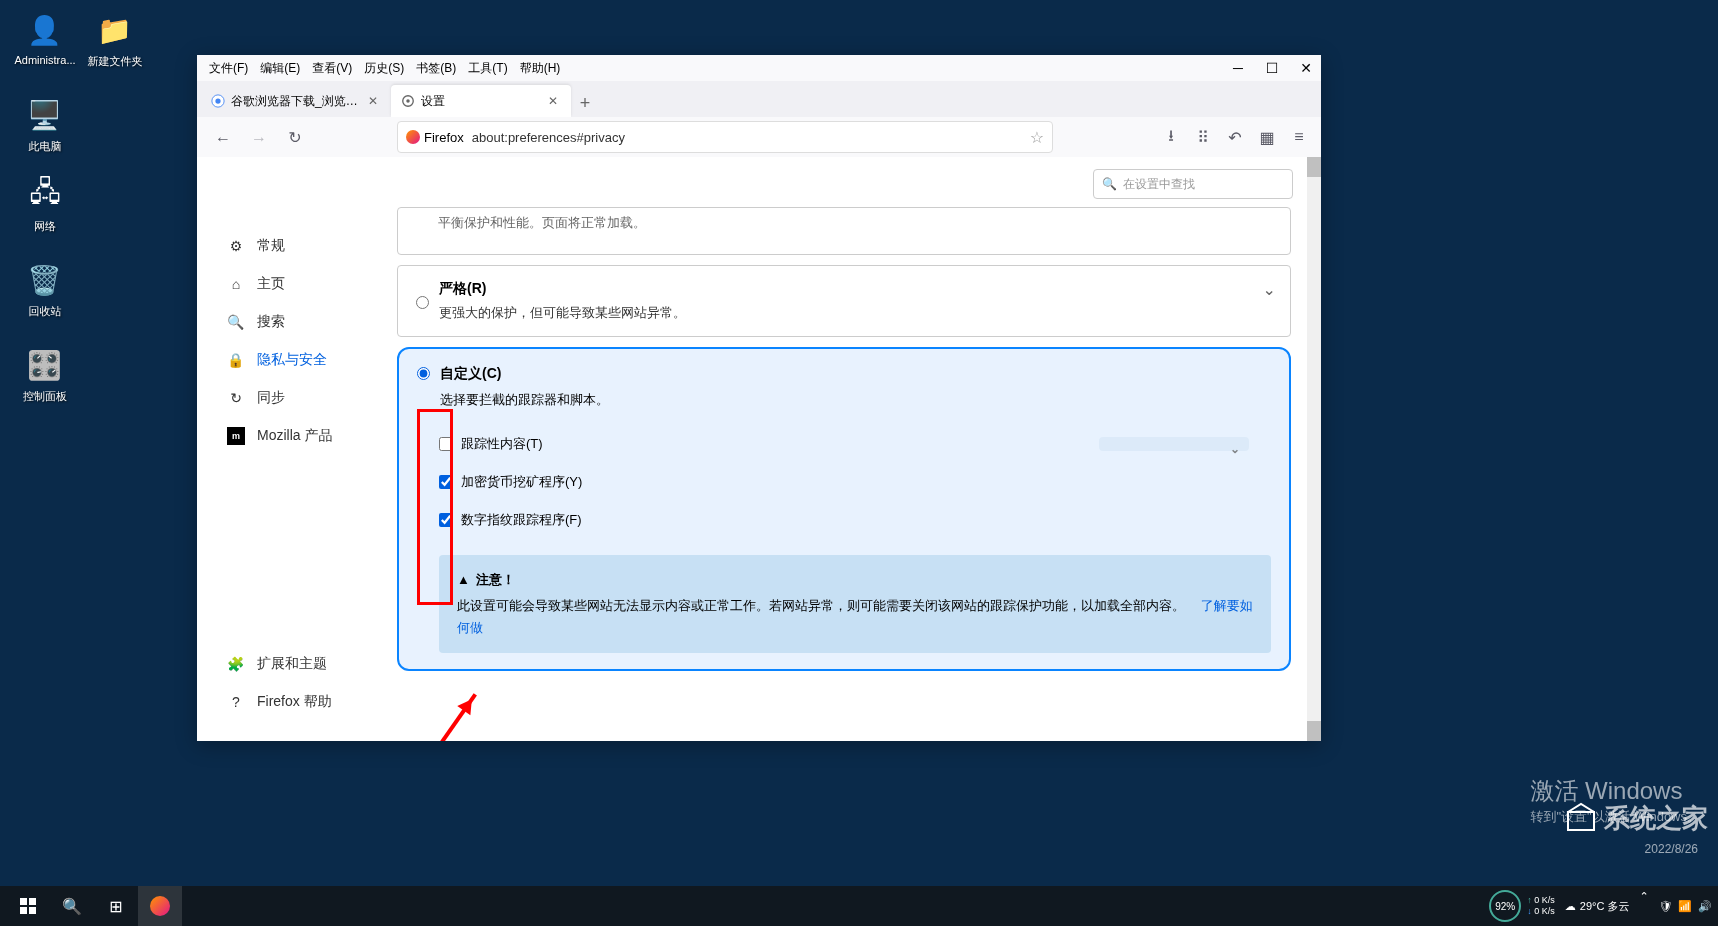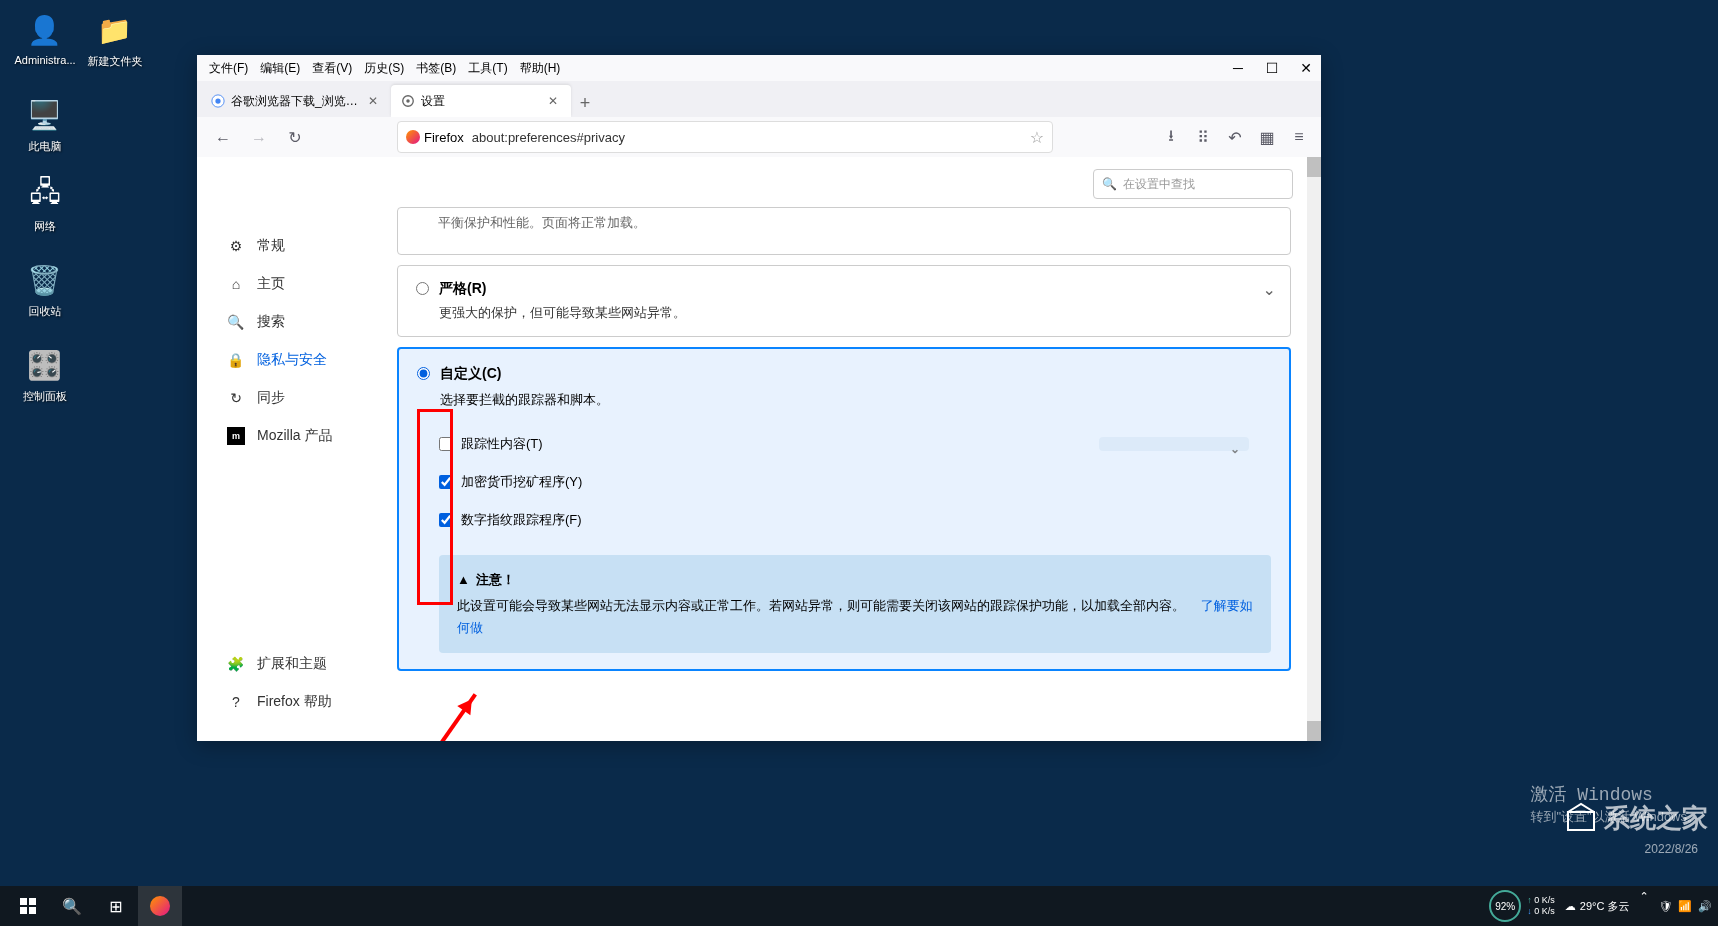--- a/index.html
+++ b/index.html
@@ -55,7 +55,7 @@
 
 
 .main-settings { flex: 1; padding: 0 30px 20px 0; overflow-y: auto; position: relative; }
-.option-box { border: 1px solid #ccc; border-radius: 4px; padding: 14px 18px; margin-bottom: 10px; display: flex; align-items: flex-start; gap: 10px; position: relative; }
+.option-box { border: 1px solid #ccc; border-radius: 4px; padding: 14px 18px; margin-bottom: 10px; display: flex; align-items: center; gap: 10px; position: relative; }
 .option-box.truncated { padding-top: 0; }
 .option-box .expand { position: absolute; right: 14px; top: 14px; color: #666; cursor: pointer; }
 .option-radio { margin-top: 2px; }

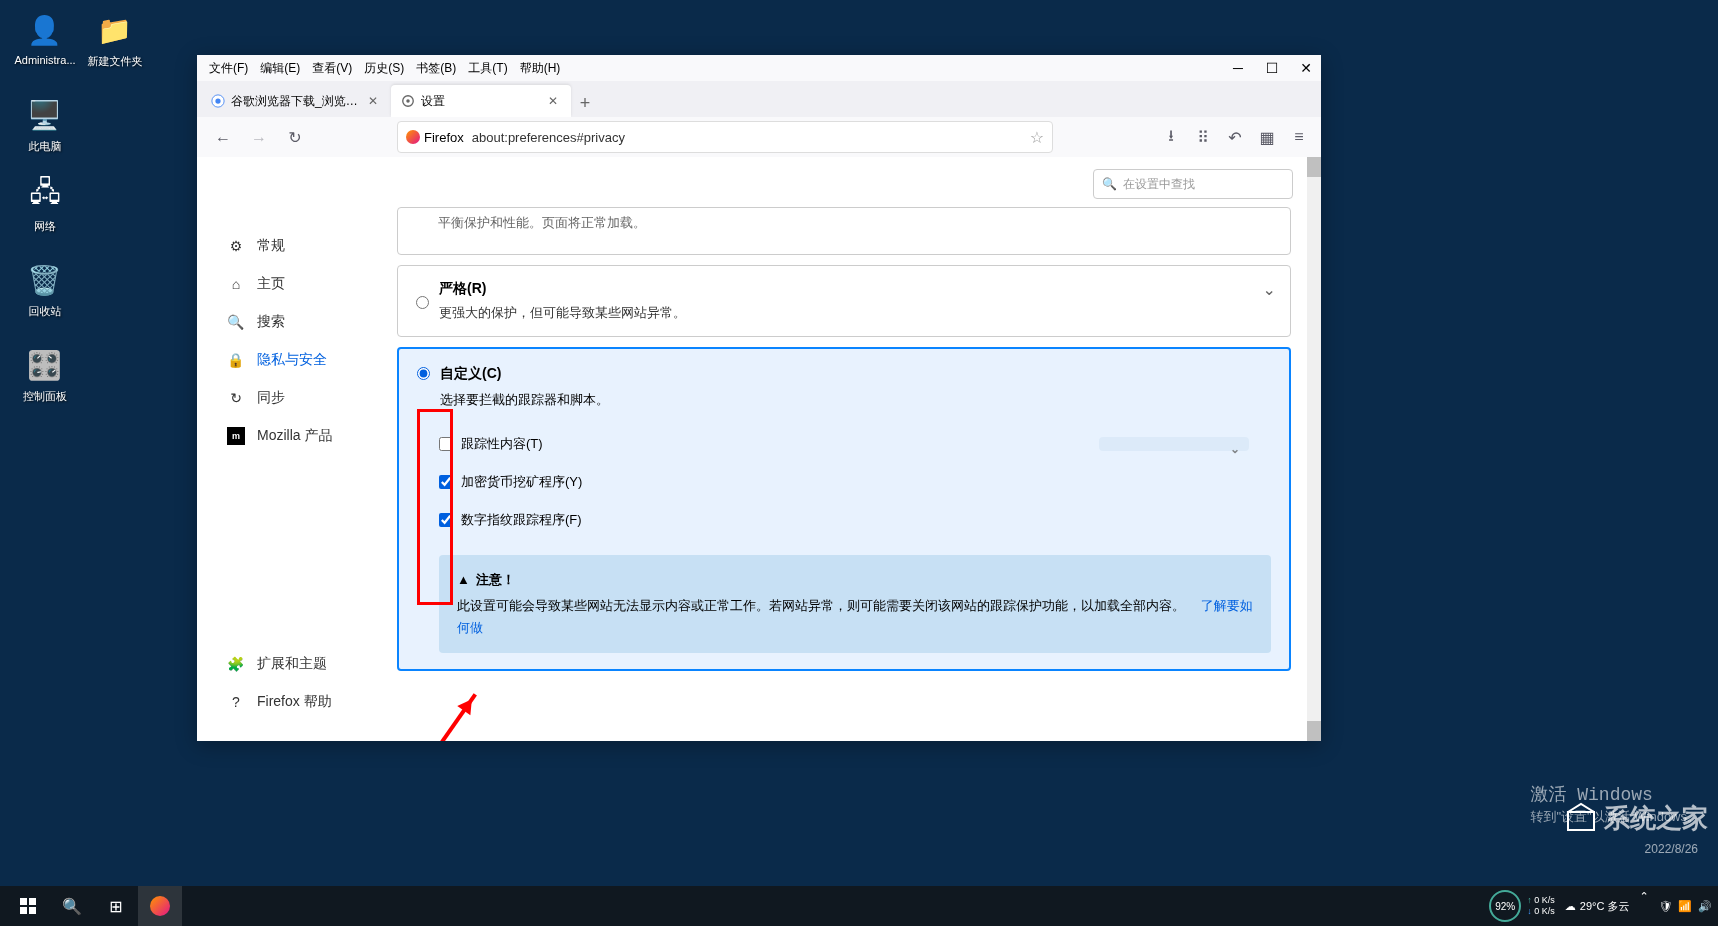--- a/index.html
+++ b/index.html
@@ -63,7 +63,7 @@
 .option-content .opt-desc { font-size: 13px; color: #333; }
 .truncated-text { font-size: 13px; color: #666; padding: 6px 0 8px 22px; }
 
-.custom-box { border: 2px solid #0a84ff; border-radius: 4px; background: #e8f2fe; padding: 16px 18px; position: relative; }
+.custom-box { border: 2px solid #0a84ff; border-radius: 12px; background: #e8f2fe; padding: 16px 18px; position: relative; }
 .custom-header { display: flex; align-items: flex-start; gap: 10px; }
 .custom-title { font-size: 14px; font-weight: bold; margin-bottom: 8px; }
 .custom-desc { font-size: 13px; margin-bottom: 16px; }

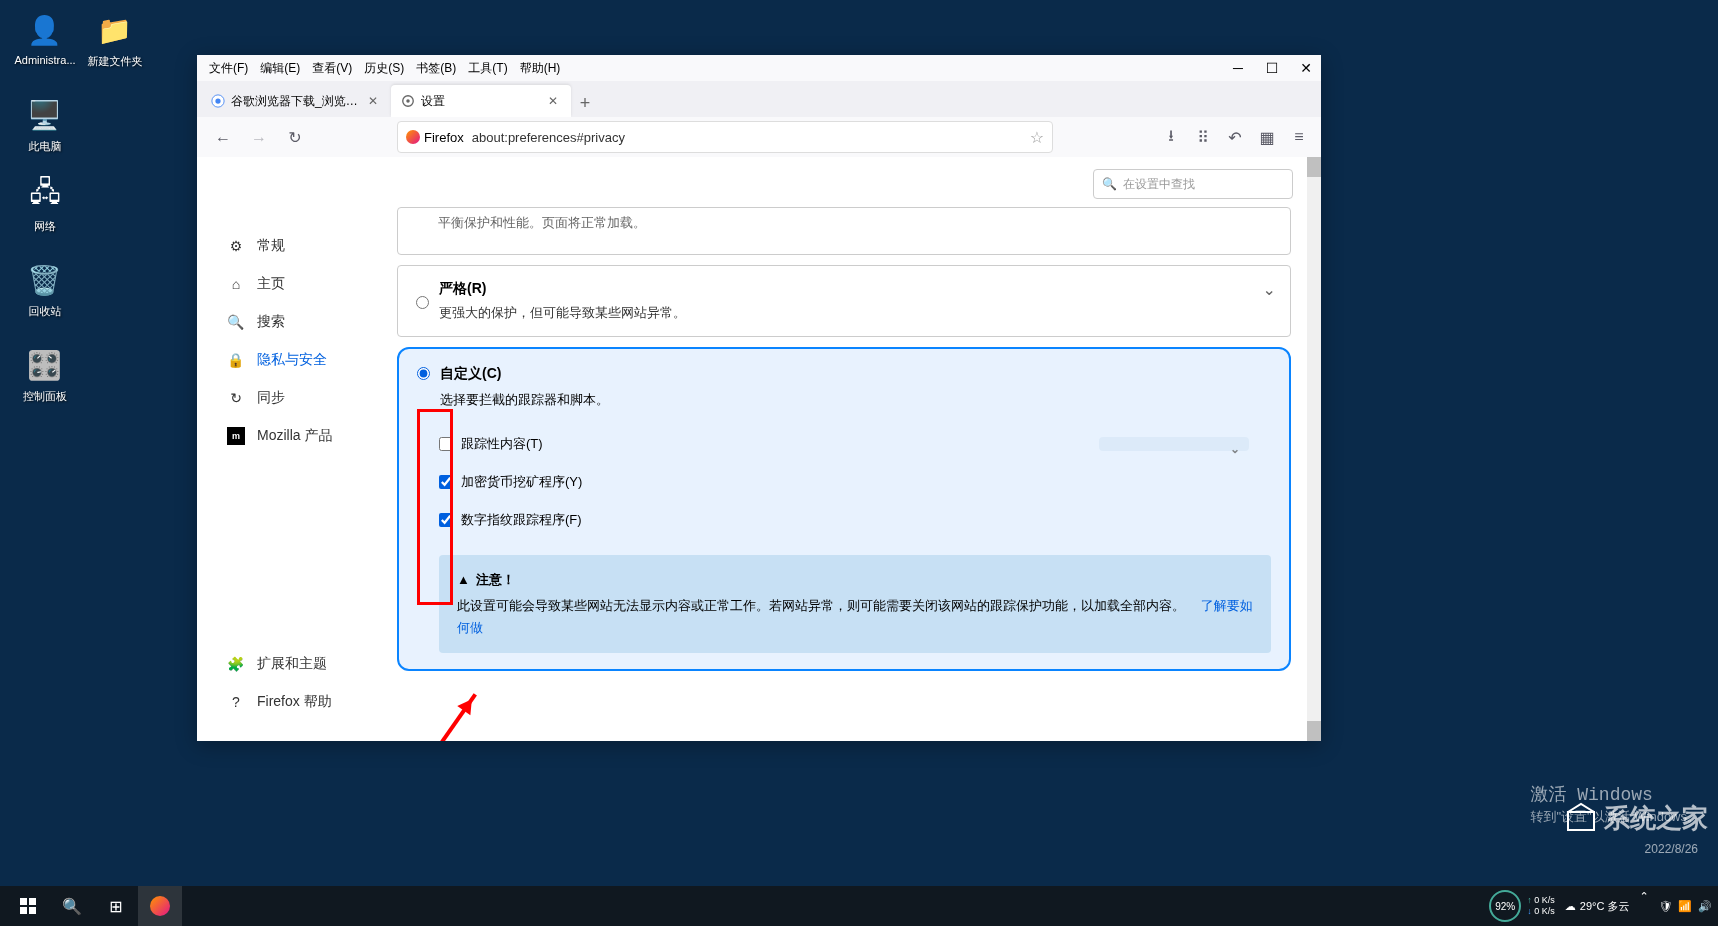--- a/index.html
+++ b/index.html
@@ -89,7 +89,7 @@
 
 
 .activate-win { position: absolute; right: 18px; bottom: 100px; color: #9ba8b5; font-size: 13px; text-align: left; line-height: 1.4; }
-.activate-win .aw-title { font-size: 18px; font-family: Liberation Mono, monospace; }
+.activate-win .aw-title { font-size: 24px; }
 .site-watermark { position: absolute; right: 10px; bottom: 90px; color: rgba(255,255,255,0.7); font-size: 26px; font-weight: bold; display: flex; align-items: flex-end; gap: 6px; pointer-events: none; }
 .date-overlay { position: absolute; right: 20px; bottom: 70px; color: rgba(255,255,255,0.6); font-size: 12px; }
 

